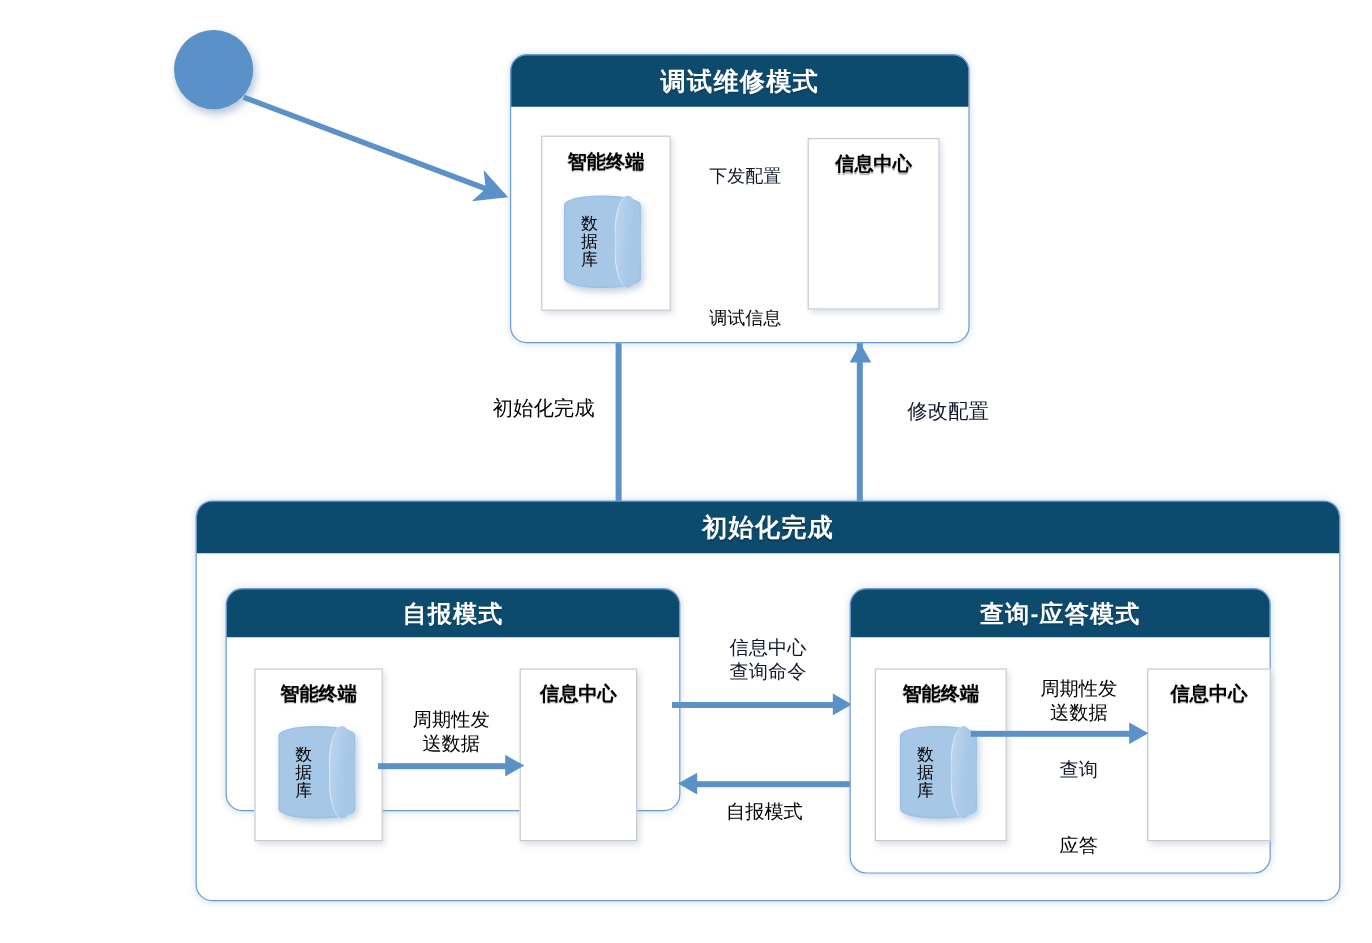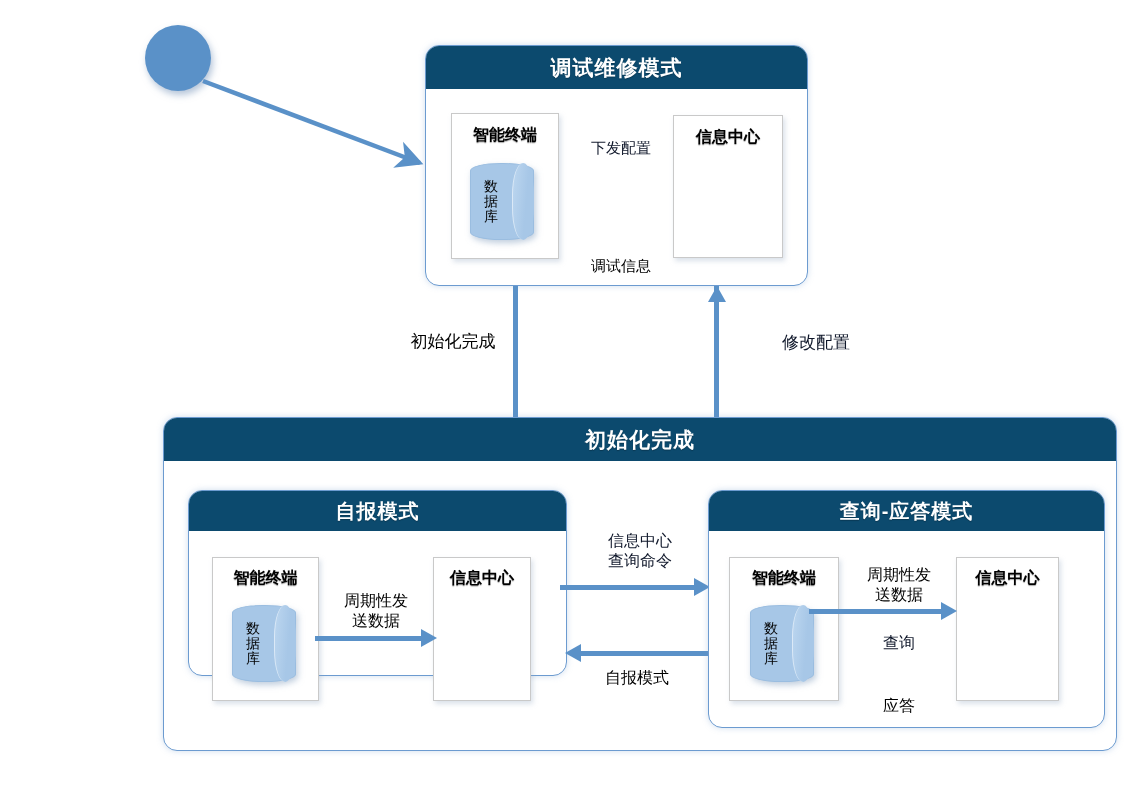--- a/index.html
+++ b/index.html
@@ -186,7 +186,7 @@
     <div class="shaft" style="top:0;height:149px;"></div>
     <div class="head"></div>
   </div>
-  <div class="lbl red" style="left:730px;top:332px;width:120px;font-size:17px;text-align:right;">修改配置</div>
+  <div class="lbl red" style="left:730px;top:332px;width:120px;font-size:17px;text-align:center;">修改配置</div>
 
   <div class="mode-box" style="left:163px;top:417px;width:954px;height:334px;">
     <div class="mode-header" style="height:43px;font-size:21px;">初始化完成</div>

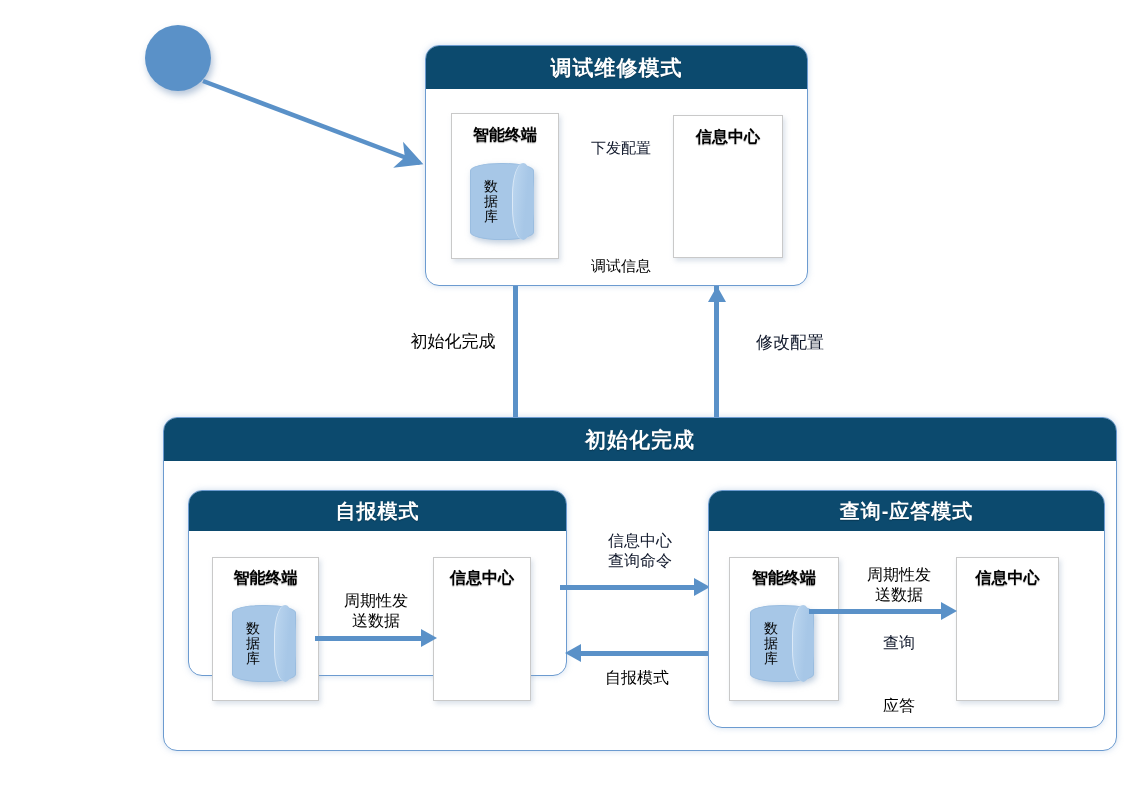--- a/index.html
+++ b/index.html
@@ -231,7 +231,7 @@
   </div>
   <div class="lbl" style="left:582px;top:668px;width:110px;font-size:16px;">自报模式</div>
 
-  <div class="mode-box" style="left:708px;top:490px;width:397px;height:238px;padding-left:44px;">
+  <div class="mode-box" style="left:708px;top:490px;width:351px;height:238px;padding-left:44px;">
     <div class="mode-header" style="height:40px;font-size:20px;">查询-应答模式</div>
 
     <div class="plain-box" style="left:20px;top:66px;width:110px;height:144px;">

